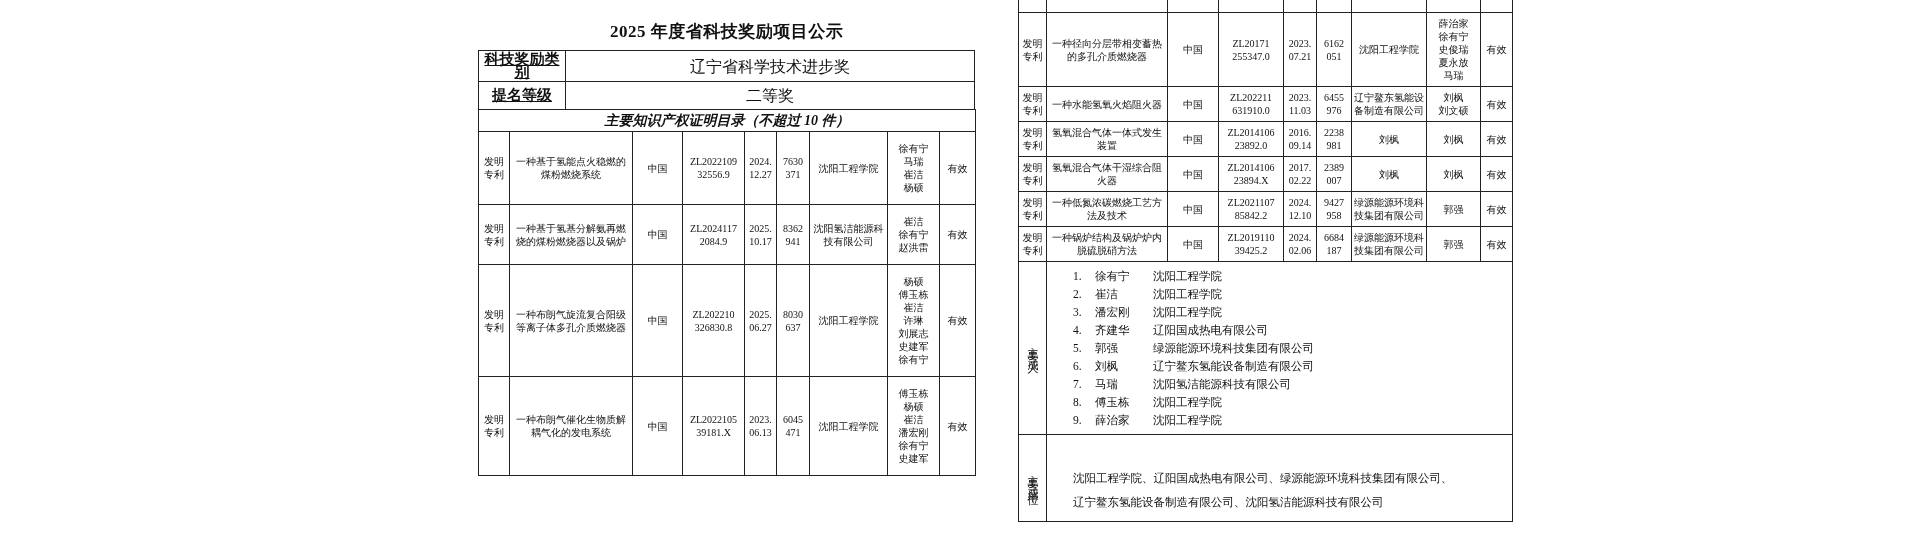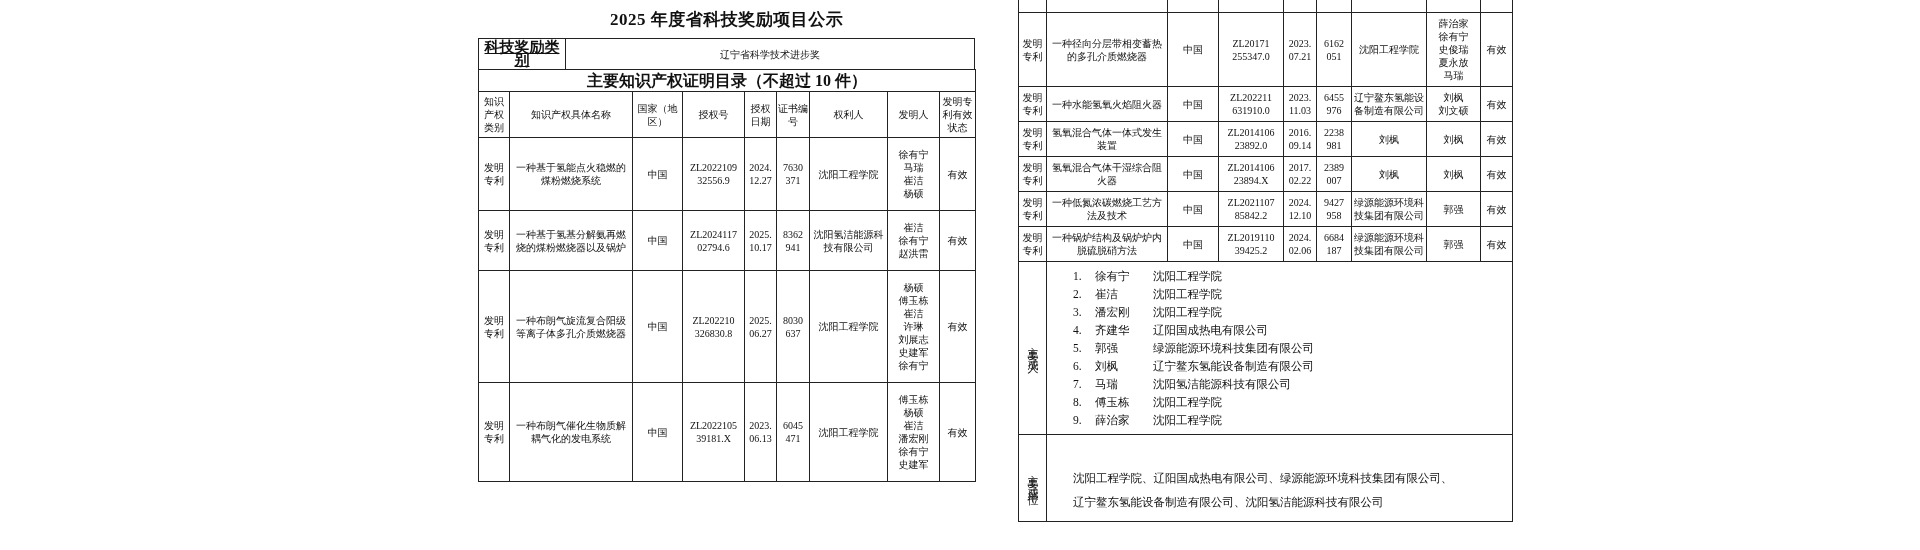--- a/index.html
+++ b/index.html
@@ -17,7 +17,7 @@
   .page-right { left: 1018px; top: 0;   width: 494px; }
 
   .doc-title {
-    margin: 0 0 7px 0;
+    margin: 12px 0 7px 0;
     font-size: 17px;
     font-weight: bold;
     text-align: center;

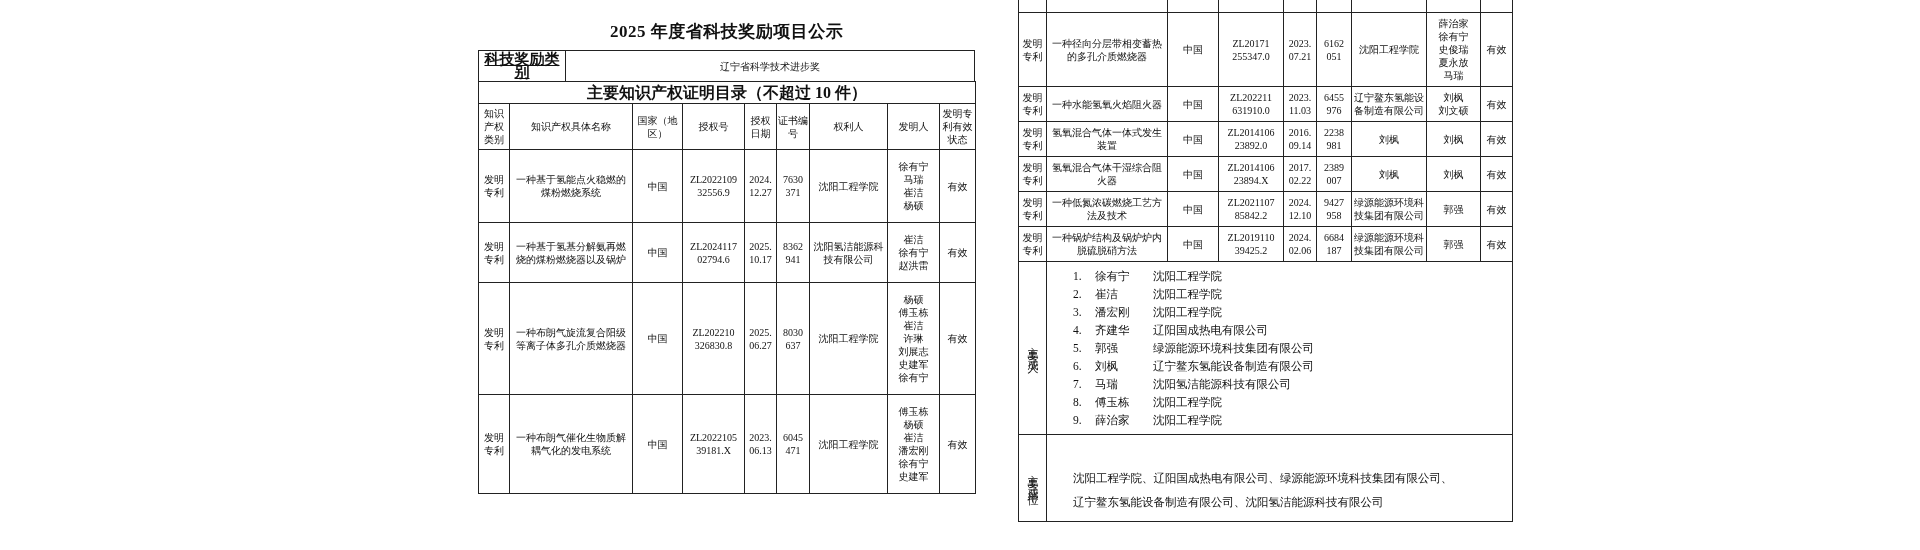--- a/index.html
+++ b/index.html
@@ -47,7 +47,7 @@
     height: 23px;
     text-decoration: underline;
   }
-  .info-table td.info-value { font-size: 10px; }
+  .info-table td.info-value { font-size: 16px; }
 
   
   .ip-table { margin-top: -1px; }

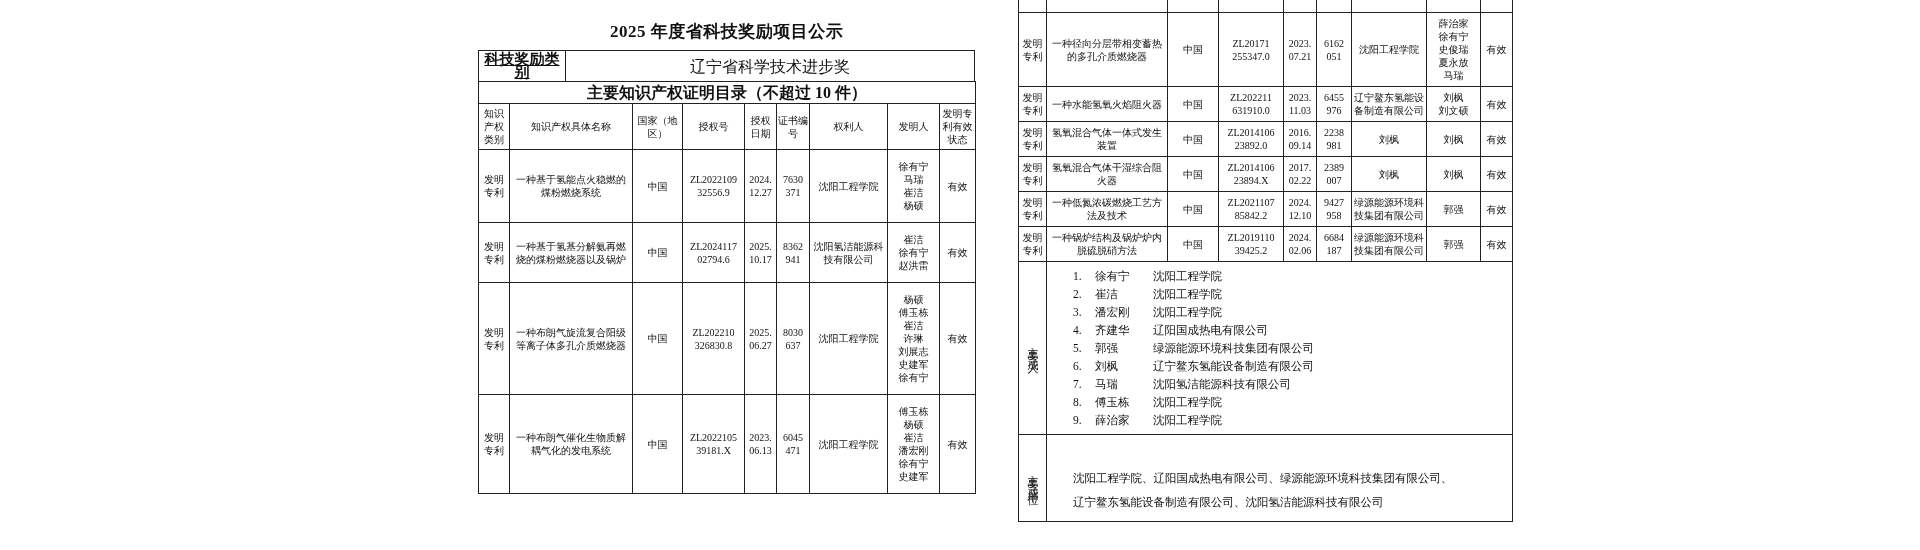--- a/index.html
+++ b/index.html
@@ -125,6 +125,10 @@
 
 
 
+          <tr>
+            <th class="info-label">提名等级</th>
+            <td class="info-value">二等奖</td>
+          </tr>
         </tbody>
     </table>
 

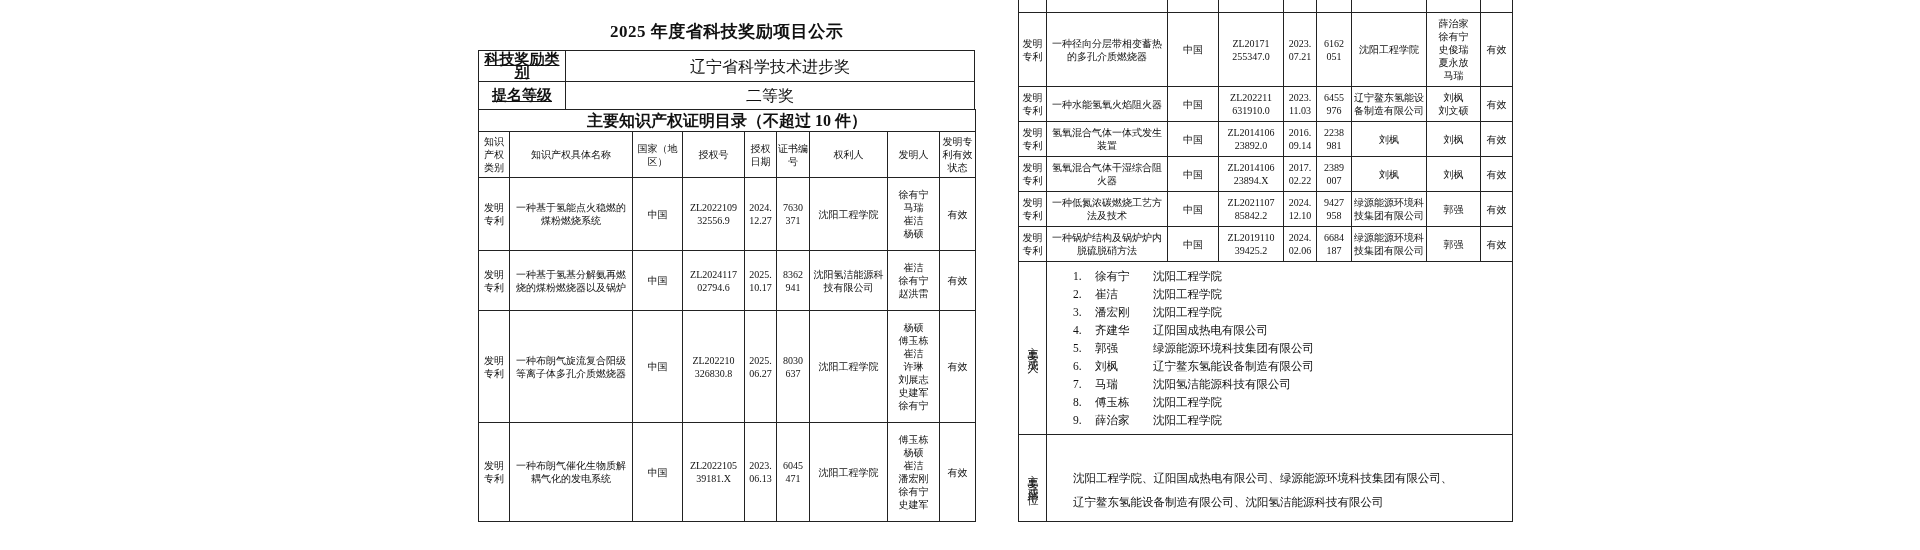--- a/index.html
+++ b/index.html
@@ -53,9 +53,10 @@
   .ip-table { margin-top: -1px; }
   .section-heading {
     font-weight: bold;
-    font-size: 16px;
+    font-size: 14px;
     line-height: 15px;
     padding: 3px 2px;
+    font-style: italic;
   }
   .col-headers th { padding: 3px 1px; }
   .ip-table tbody td { padding: 10px 2px; }

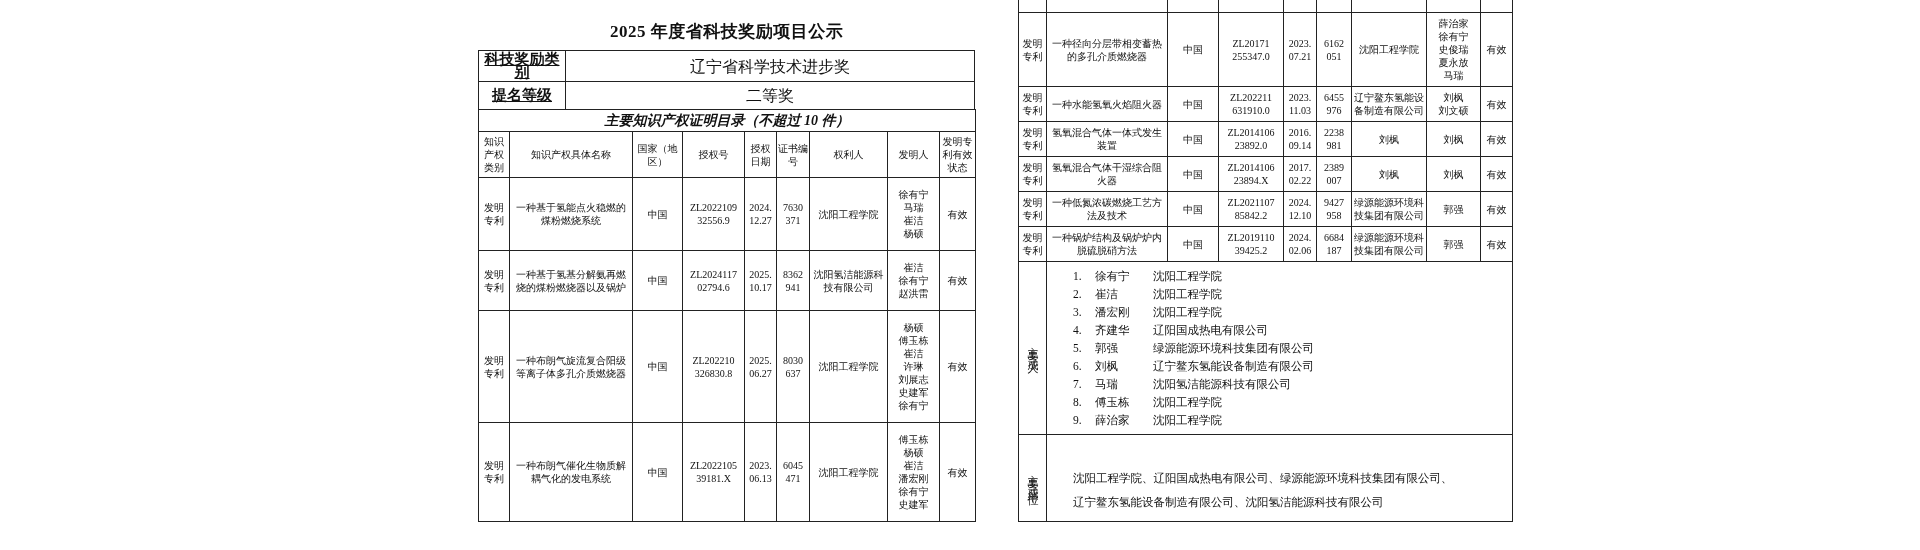--- a/index.html
+++ b/index.html
@@ -149,17 +149,6 @@
         <tr>
           <th colspan="9" class="section-heading">主要知识产权证明目录（不超过 10 件）</th>
         </tr>
-        <tr class="col-headers">
-          <th>知识产权类别</th>
-          <th>知识产权具体名称</th>
-          <th>国家（地区）</th>
-          <th>授权号</th>
-          <th>授权日期</th>
-          <th>证书编号</th>
-          <th>权利人</th>
-          <th>发明人</th>
-          <th>发明专利有效状态</th>
-        </tr>
       </thead>
       <tbody>
 

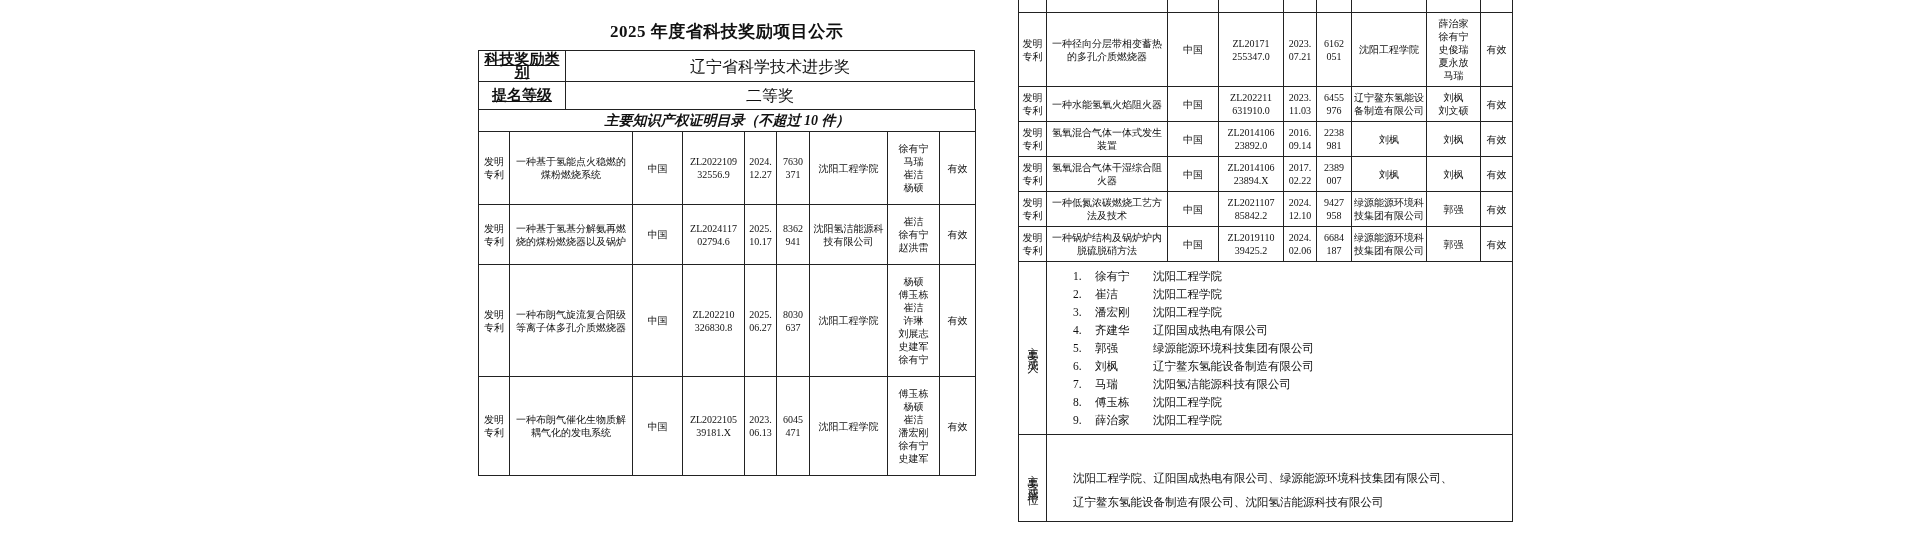--- a/index.html
+++ b/index.html
@@ -177,7 +177,7 @@
             <td>一种基于氢基分解氨再燃烧的煤粉燃烧器以及锅炉</td>
             <td>中国</td>
             <td class="pre">ZL2024117
-02794.6</td>
+2084.9</td>
             <td class="pre">2025.
 10.17</td>
             <td class="pre">8362

